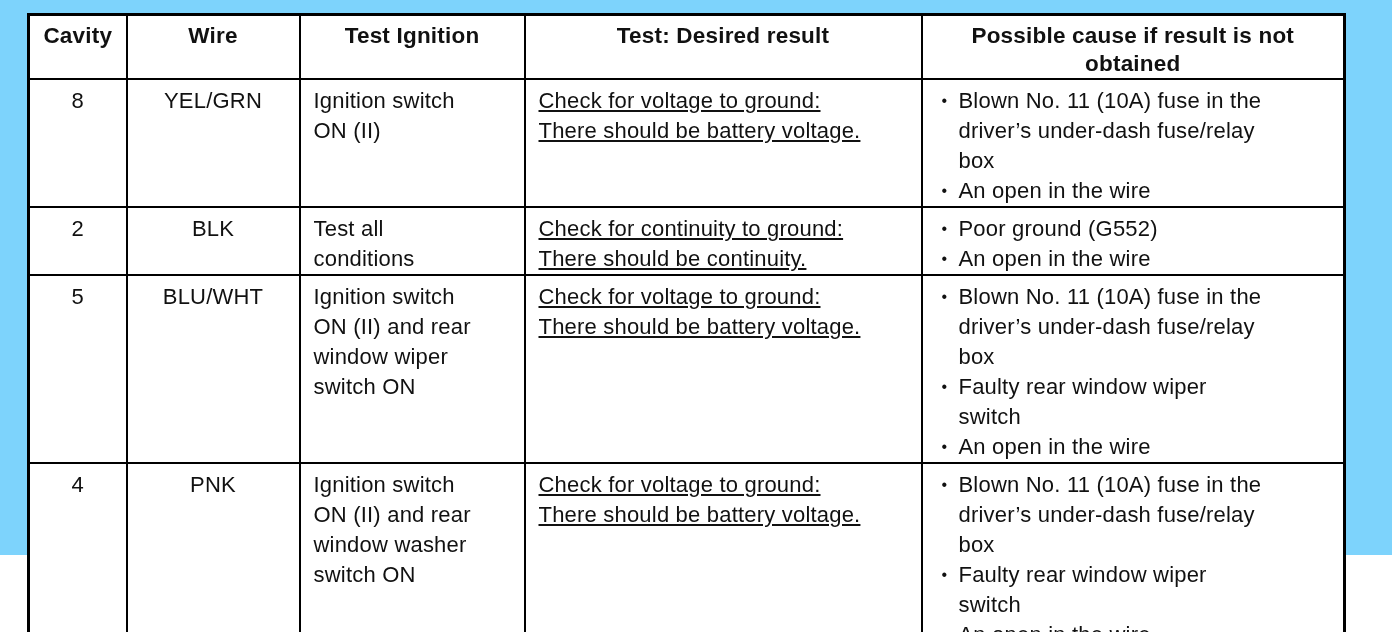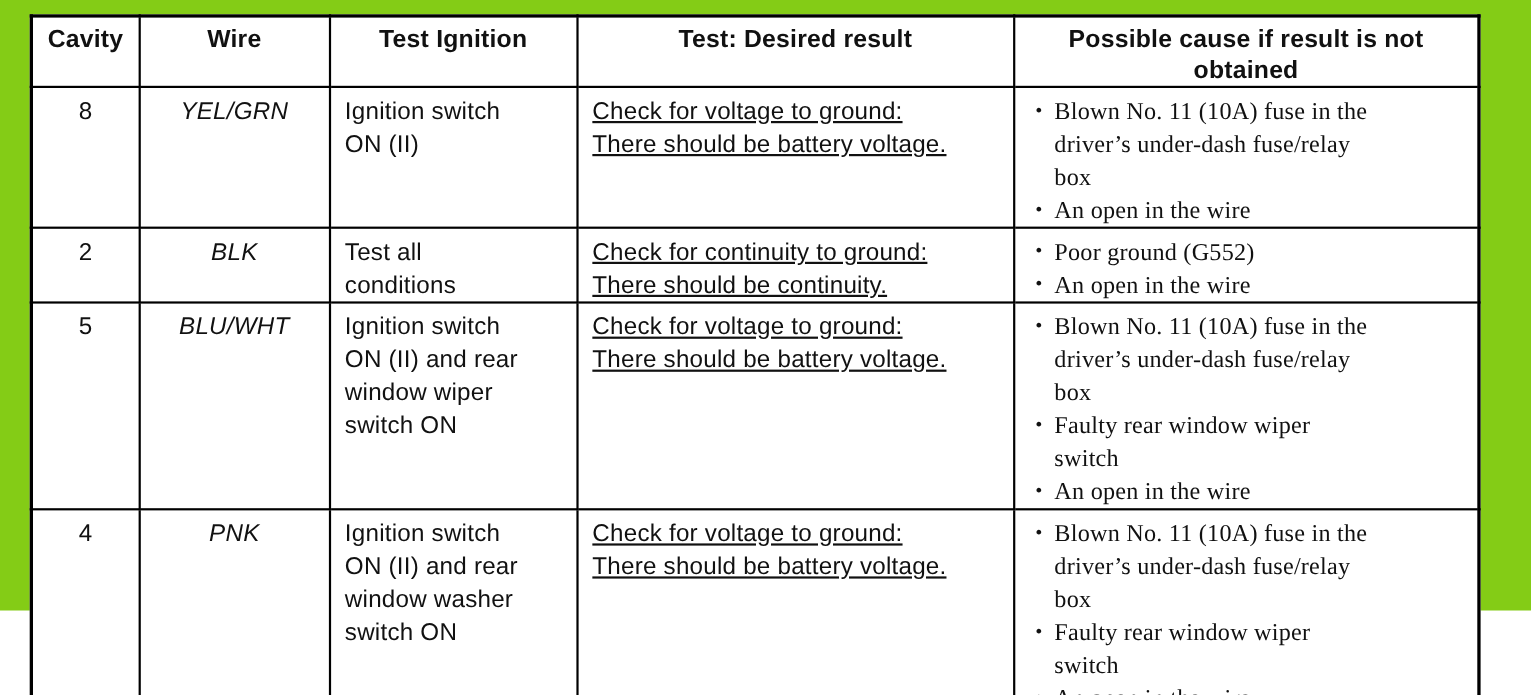--- a/index.html
+++ b/index.html
@@ -15,7 +15,7 @@
     position: relative;
     width: 1392px;
     height: 555px;
-    background: #84cc16;
+    background: #7dd3fc;
   }
   table.test-table {
     position: absolute;

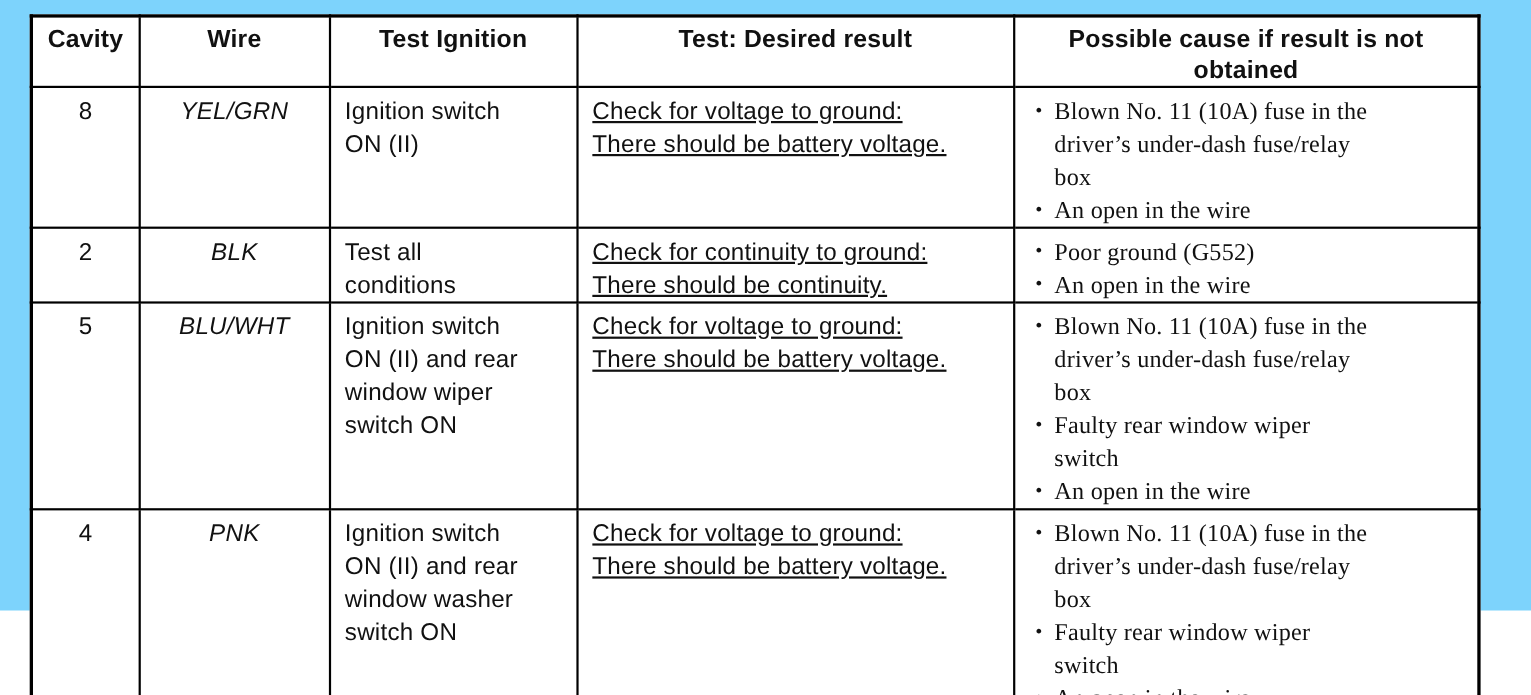--- a/index.html
+++ b/index.html
@@ -48,7 +48,7 @@
     white-space: pre-line;
   }
   td.c-cavity { text-align: center; padding-top: 6px; }
-  td.c-wire   { text-align: center; padding-top: 6px; font-style: italic; }
+  td.c-wire   { text-align: center; padding-top: 6px; }
   td.c-cond   { padding: 6px 8px 0 13px; white-space: pre-line; }
   td.c-result { padding: 6px 6px 0 13px; white-space: pre-line; text-decoration: underline; }
   td.c-causes { padding: 6px 4px 0 8px; }

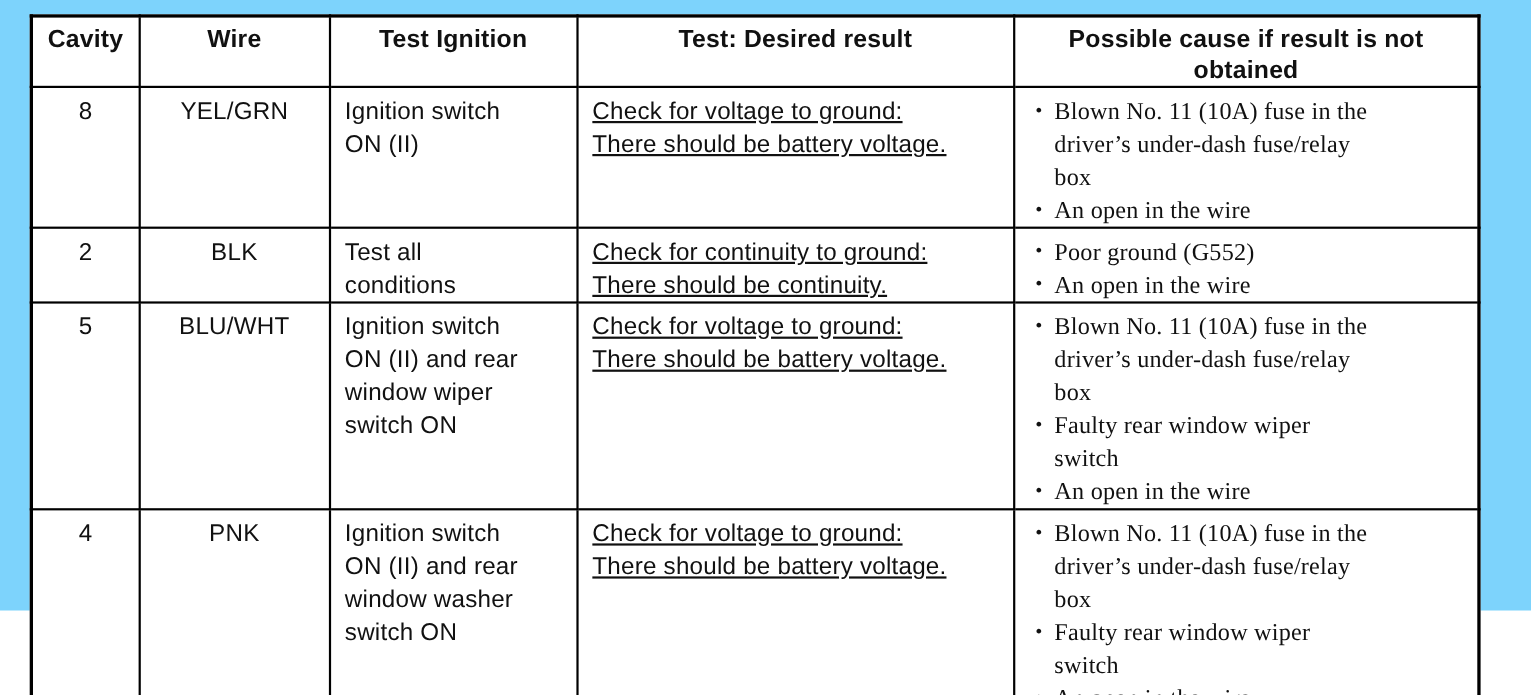--- a/index.html
+++ b/index.html
@@ -61,7 +61,7 @@
     font-size: 16px;
     line-height: 30px;
   }
-  .cause-text { white-space: pre-line; font-family: Liberation Serif, serif; }
+  .cause-text { white-space: pre-line; }
 </style>
 </head>
 <body>

